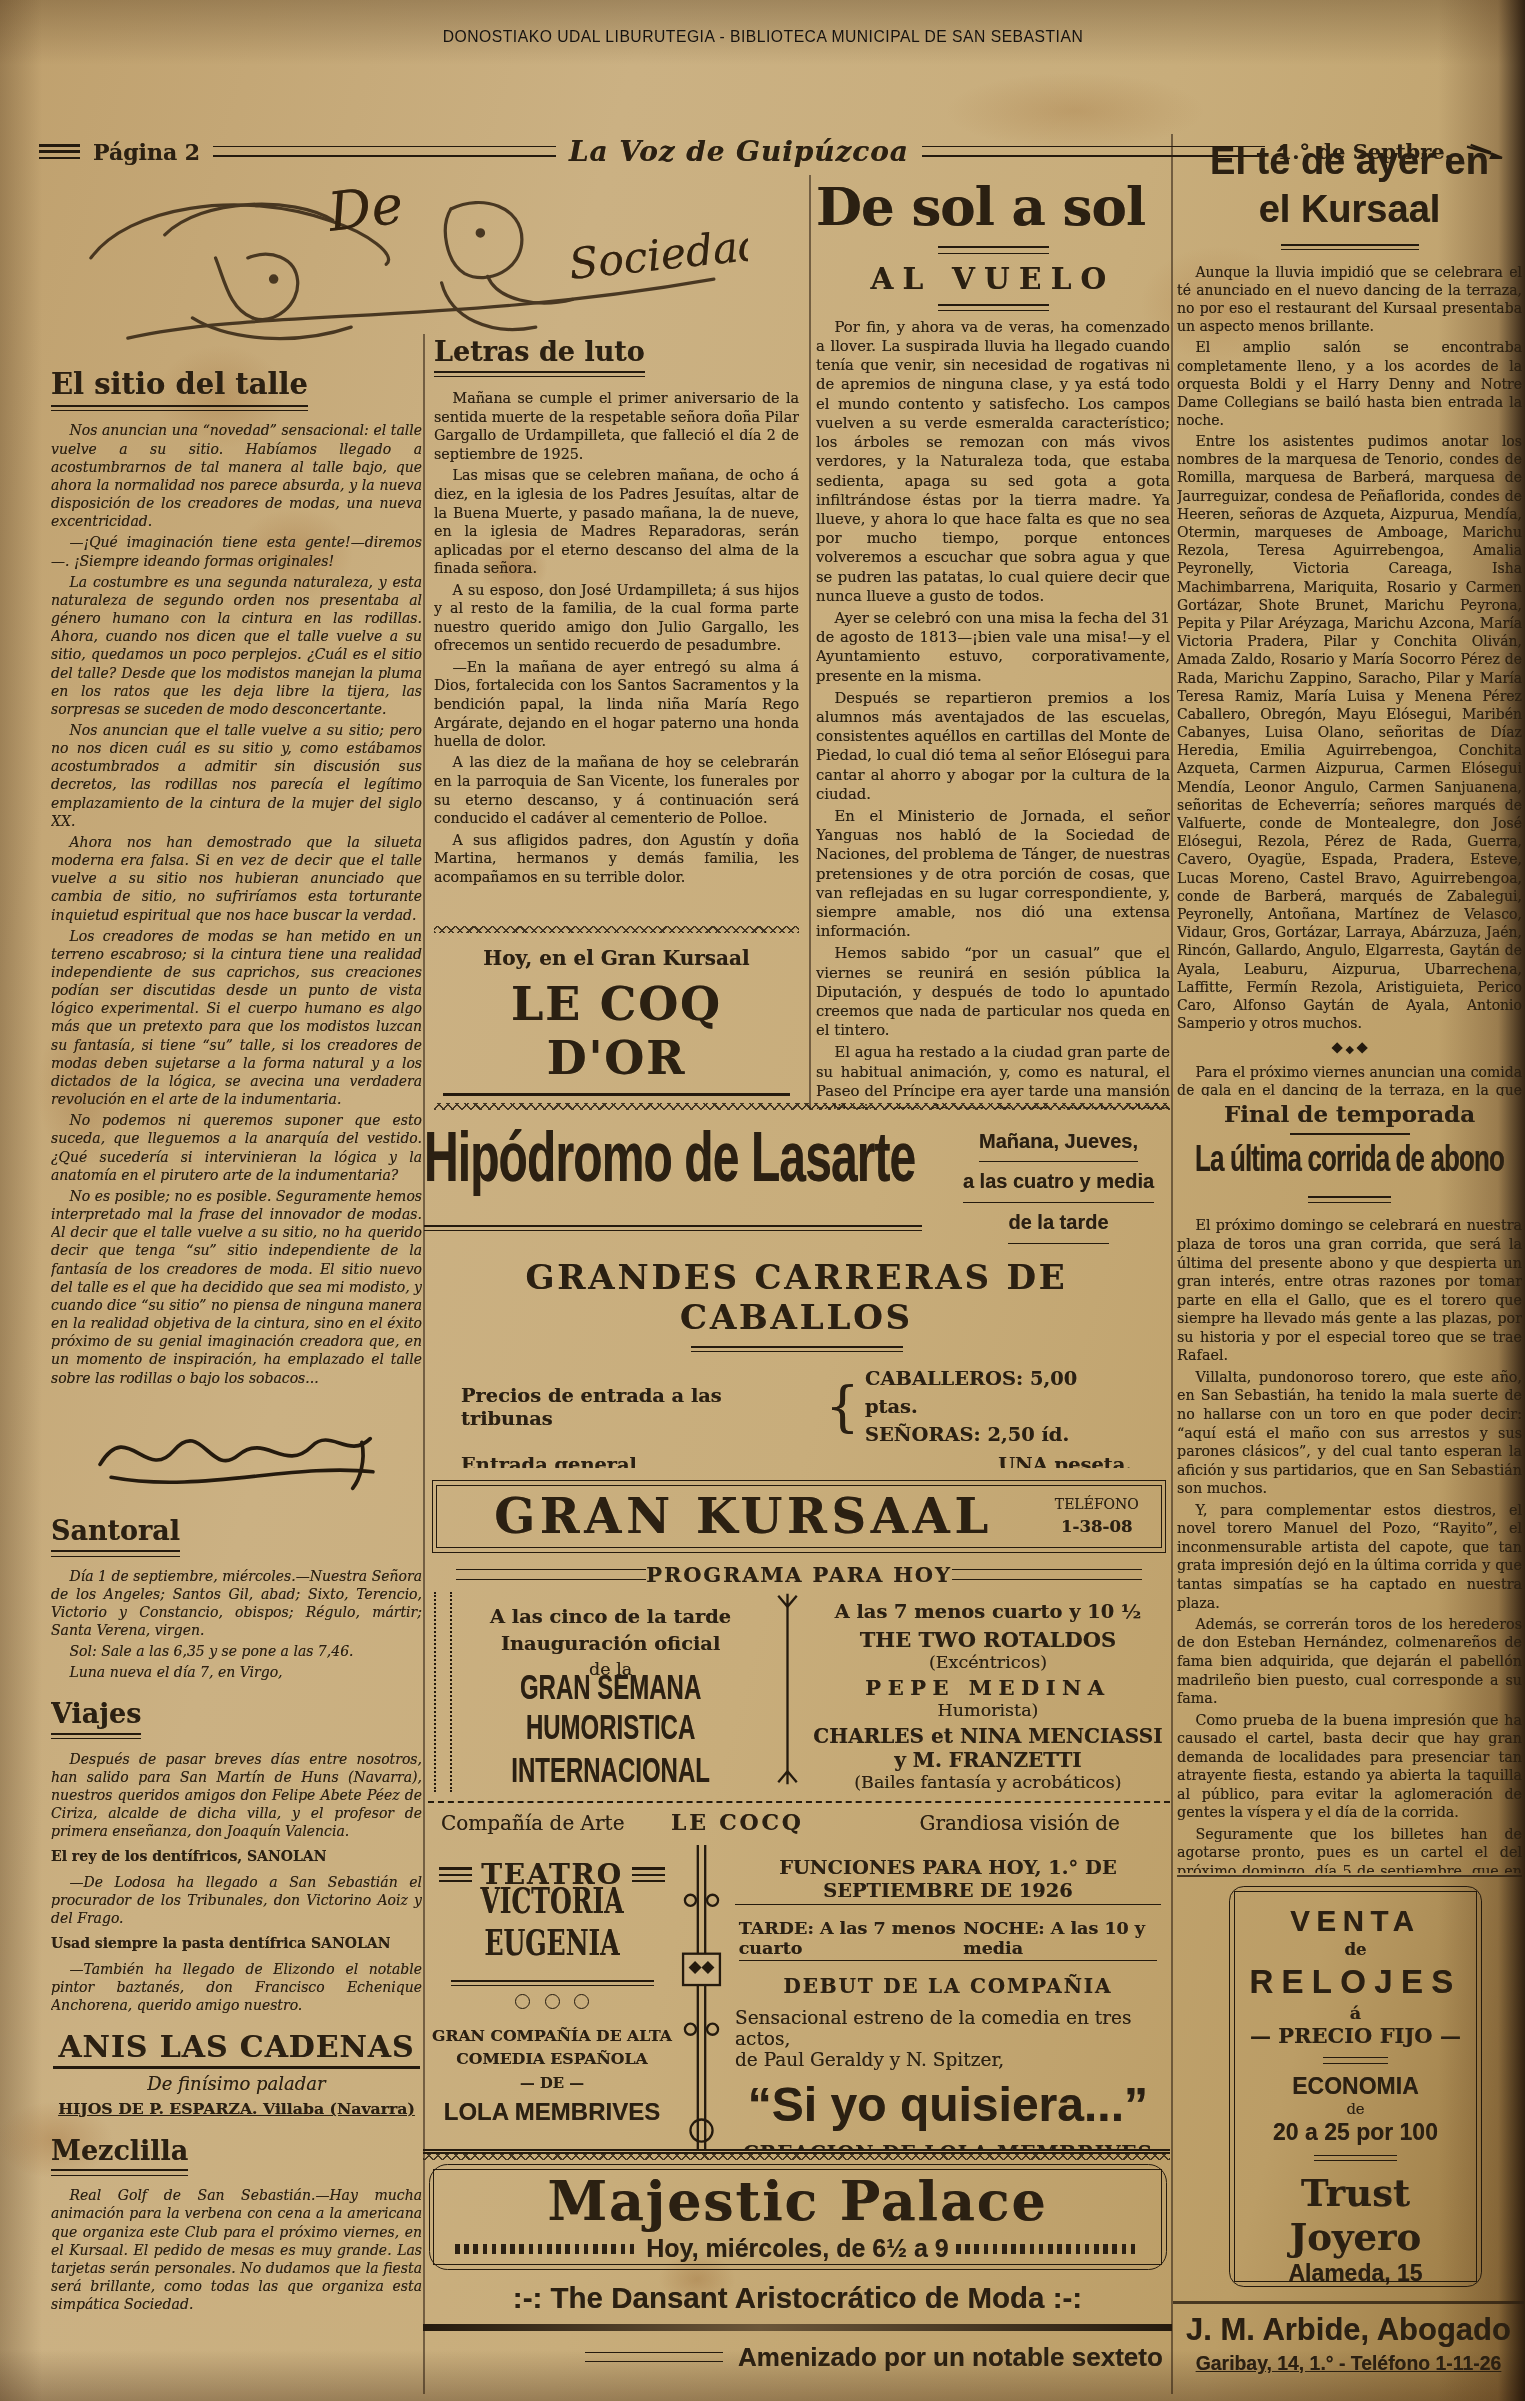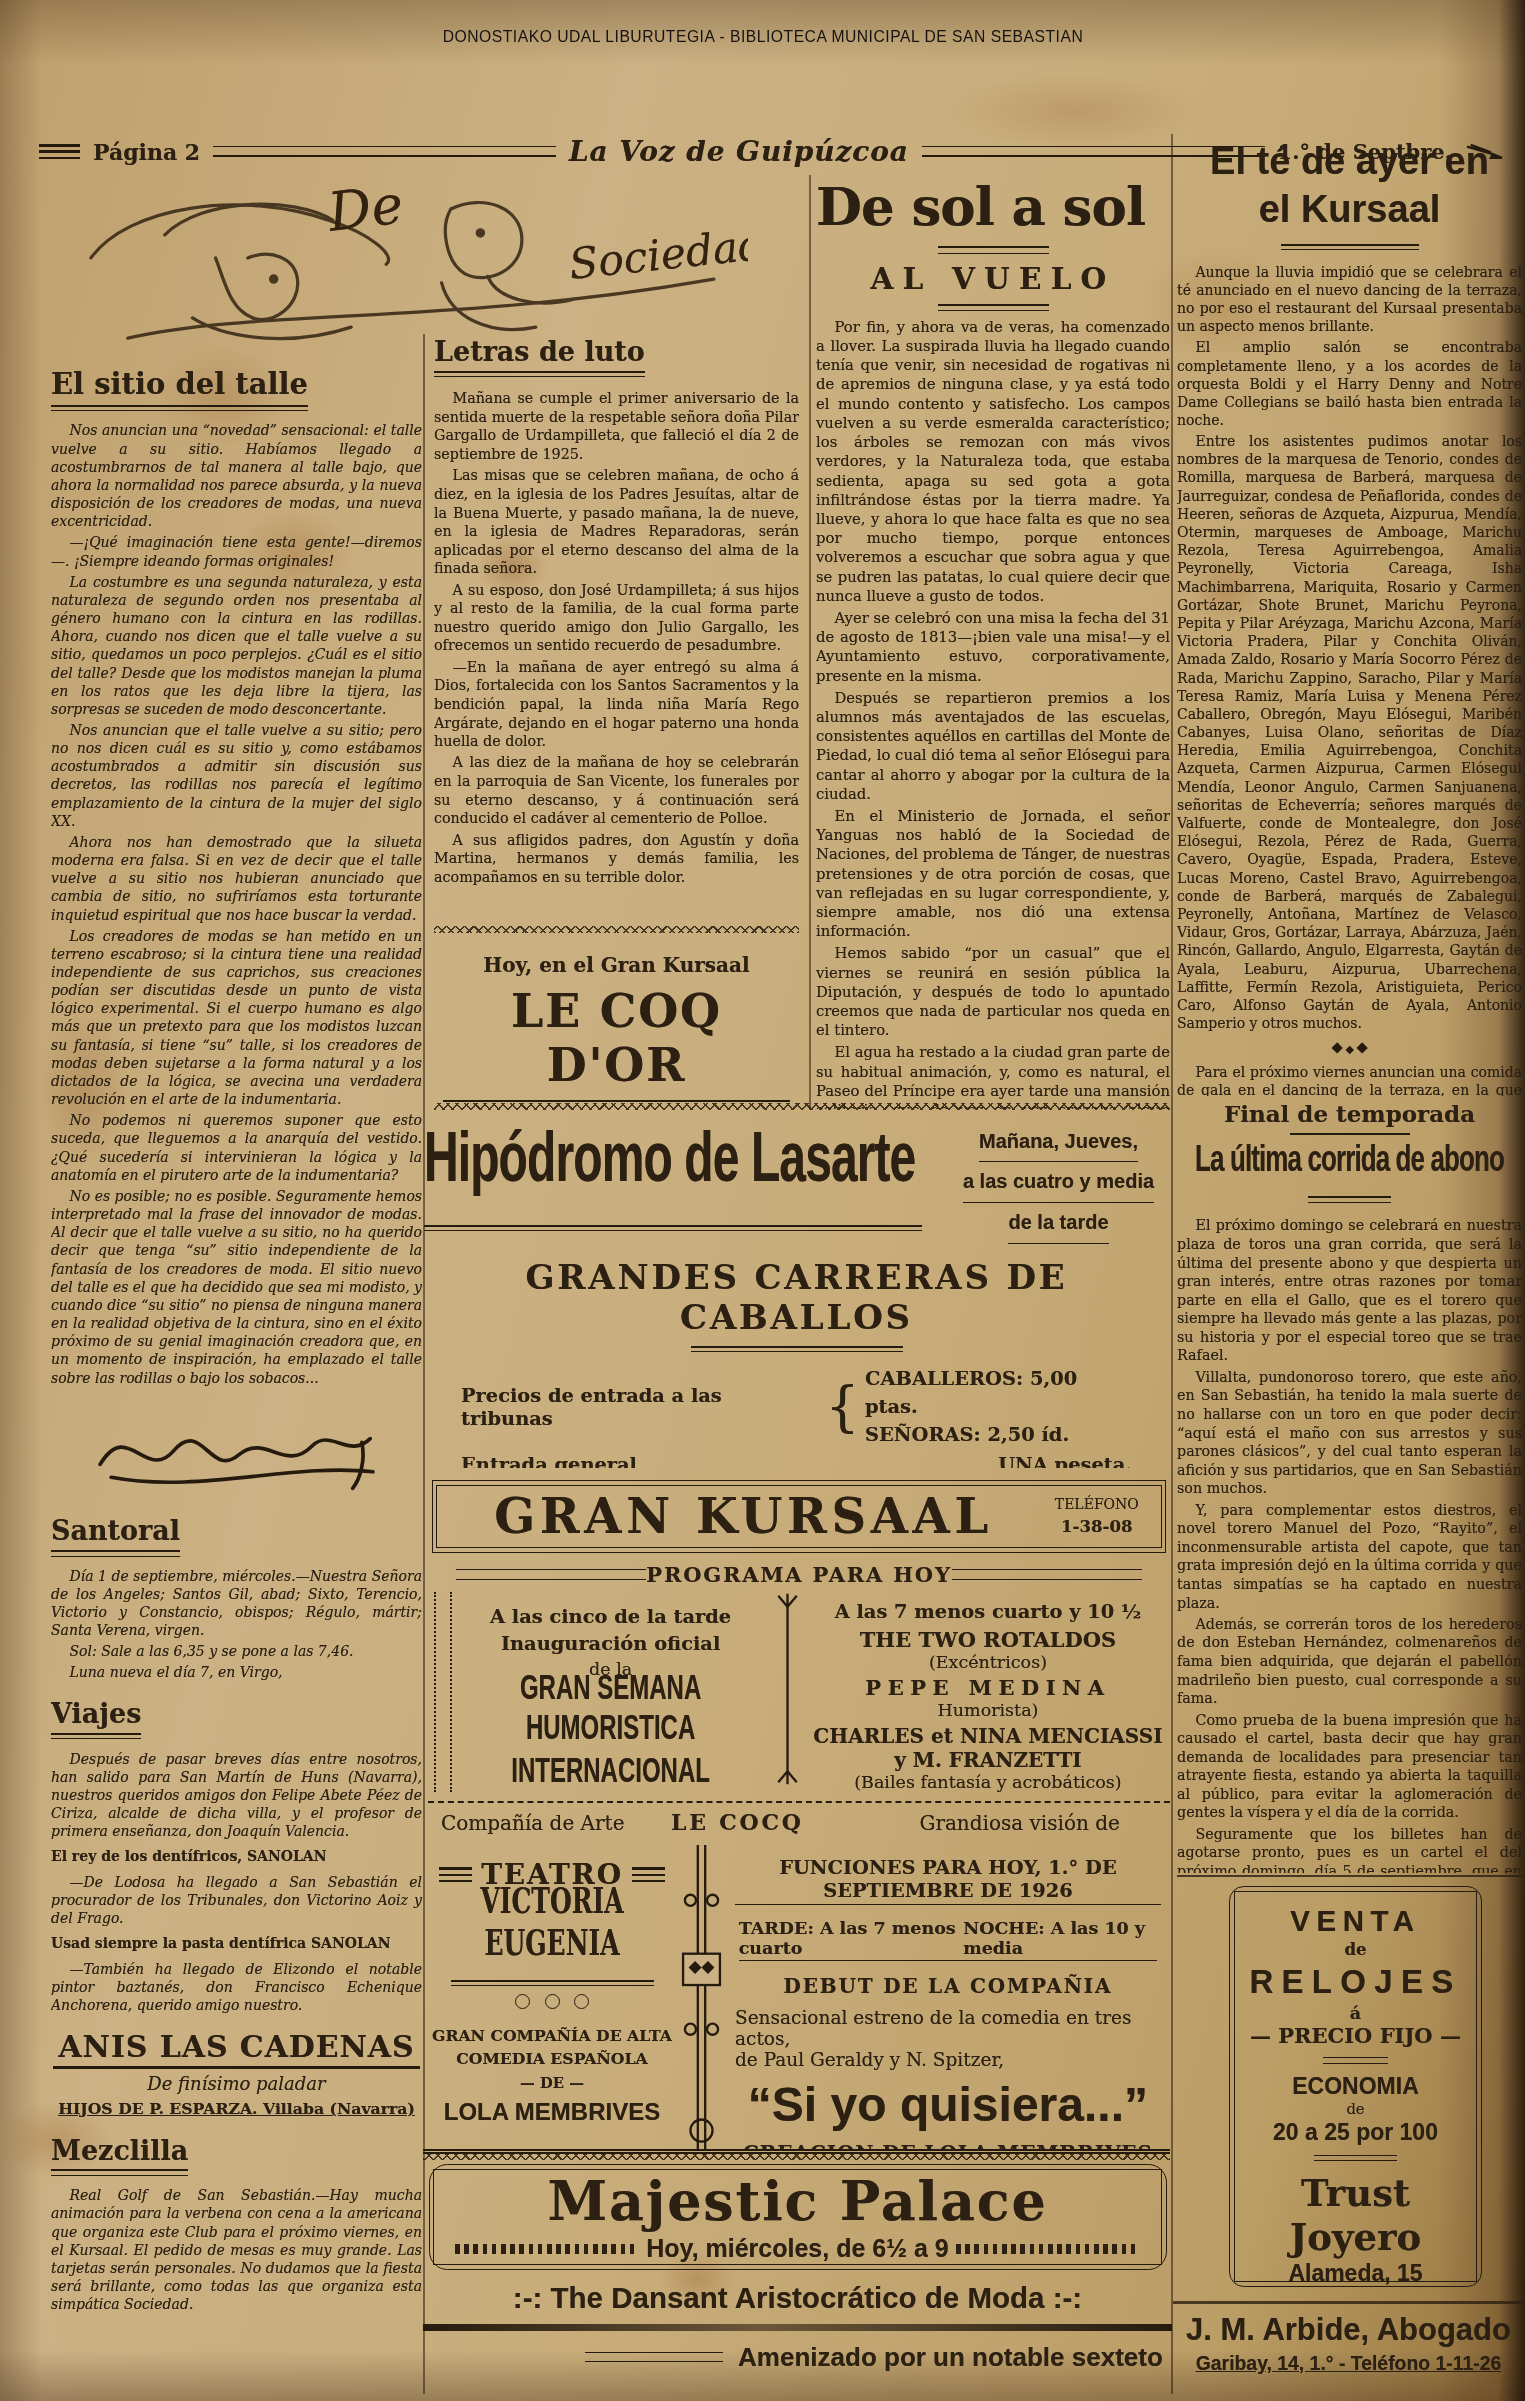--- a/index.html
+++ b/index.html
@@ -168,7 +168,7 @@
   <div class="zigzag abs" style="left:434px;top:926px;width:365px;"></div>
 
   <div class="col ctr" style="left:434px;top:943px;width:365px;height:159px;">
-    <div class="b" style="font-size:20px;margin-top:10px;">Hoy, en el Gran Kursaal</div>
+    <div class="b" style="font-size:20px;margin-top:3px;">Hoy, en el Gran Kursaal</div>
     <div class="b" style="font-size:46px;letter-spacing:1.8px;margin-top:7.4px;">LE COQ D'OR</div>
     <div style="height:3.7px;background:#241a0e;margin:7.4px 9.2px;"></div>
 

